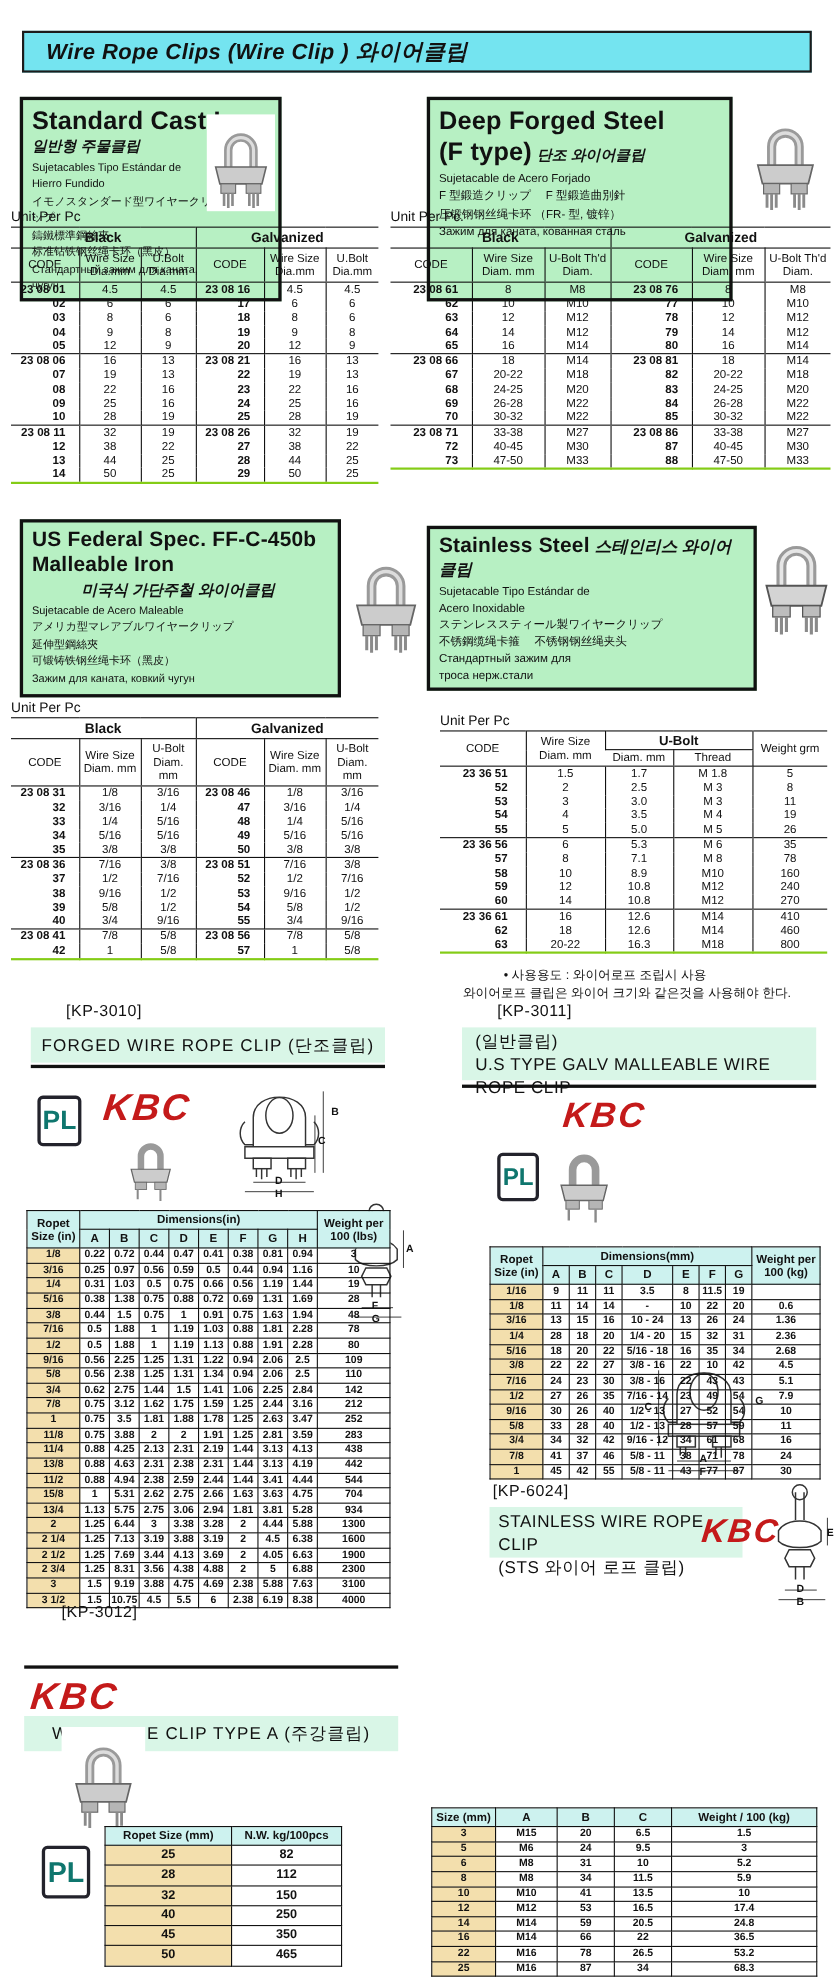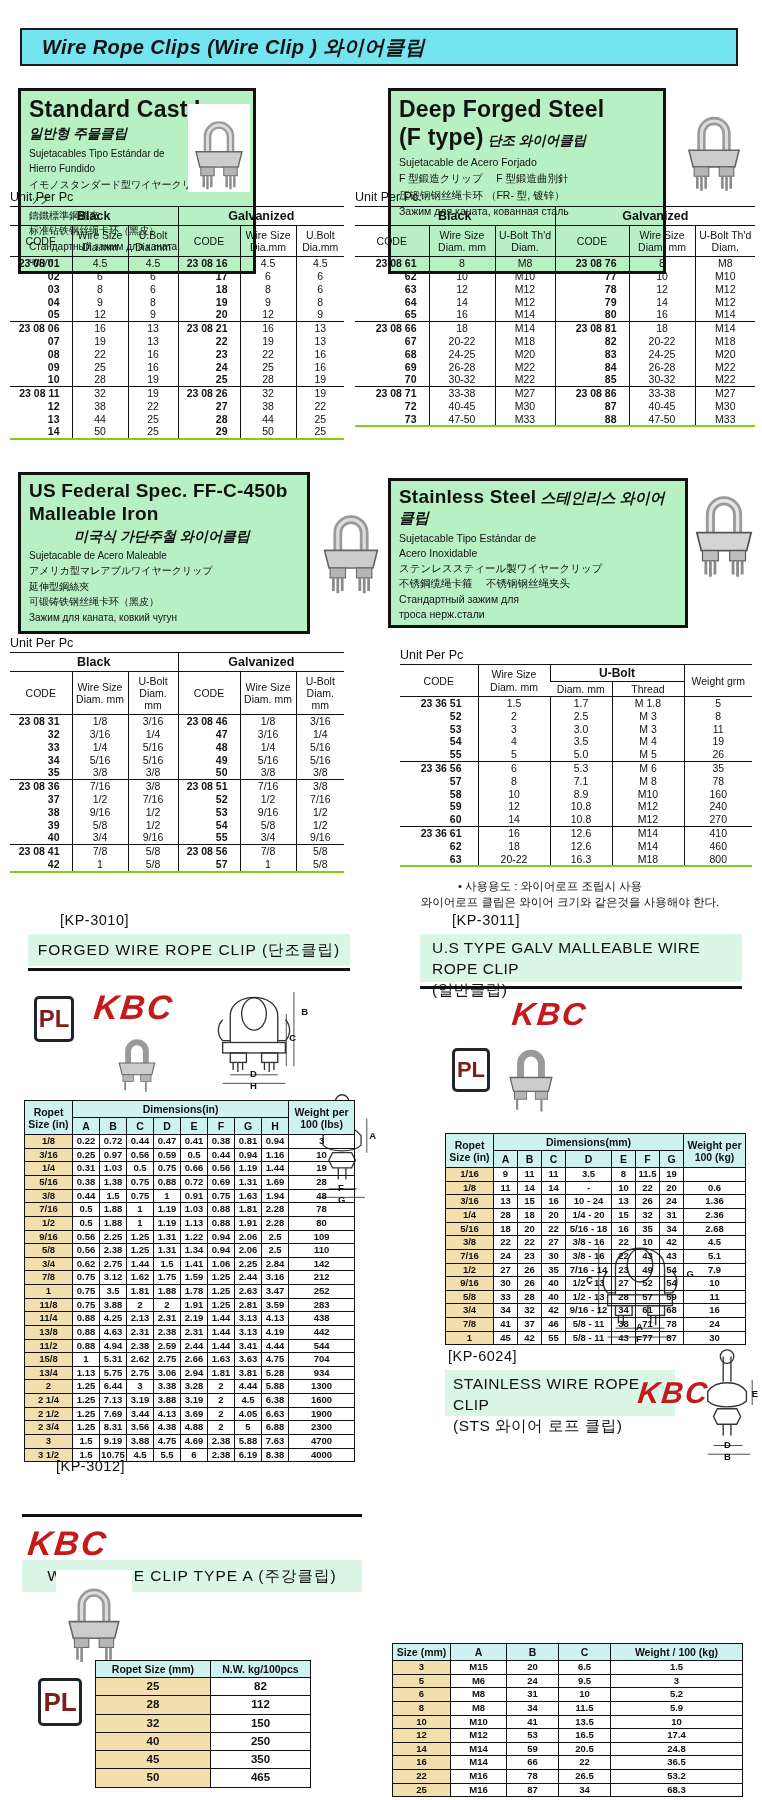--- a/index.html
+++ b/index.html
@@ -1044,8 +1044,8 @@
 
   <div class="tag abs" style="left:452px;top:912px">[KP-3011]</div>
   <div class="hbar2 abs" style="left:420px;top:934px;width:322px;height:48px">
+    <div>(일반클립)</div>
     <div>U.S TYPE GALV MALLEABLE WIRE ROPE CLIP</div>
-    <div>(일반클립)</div>
   </div>
   <div class="hrule abs" style="left:420px;top:986px;width:322px;height:3px"></div>
 

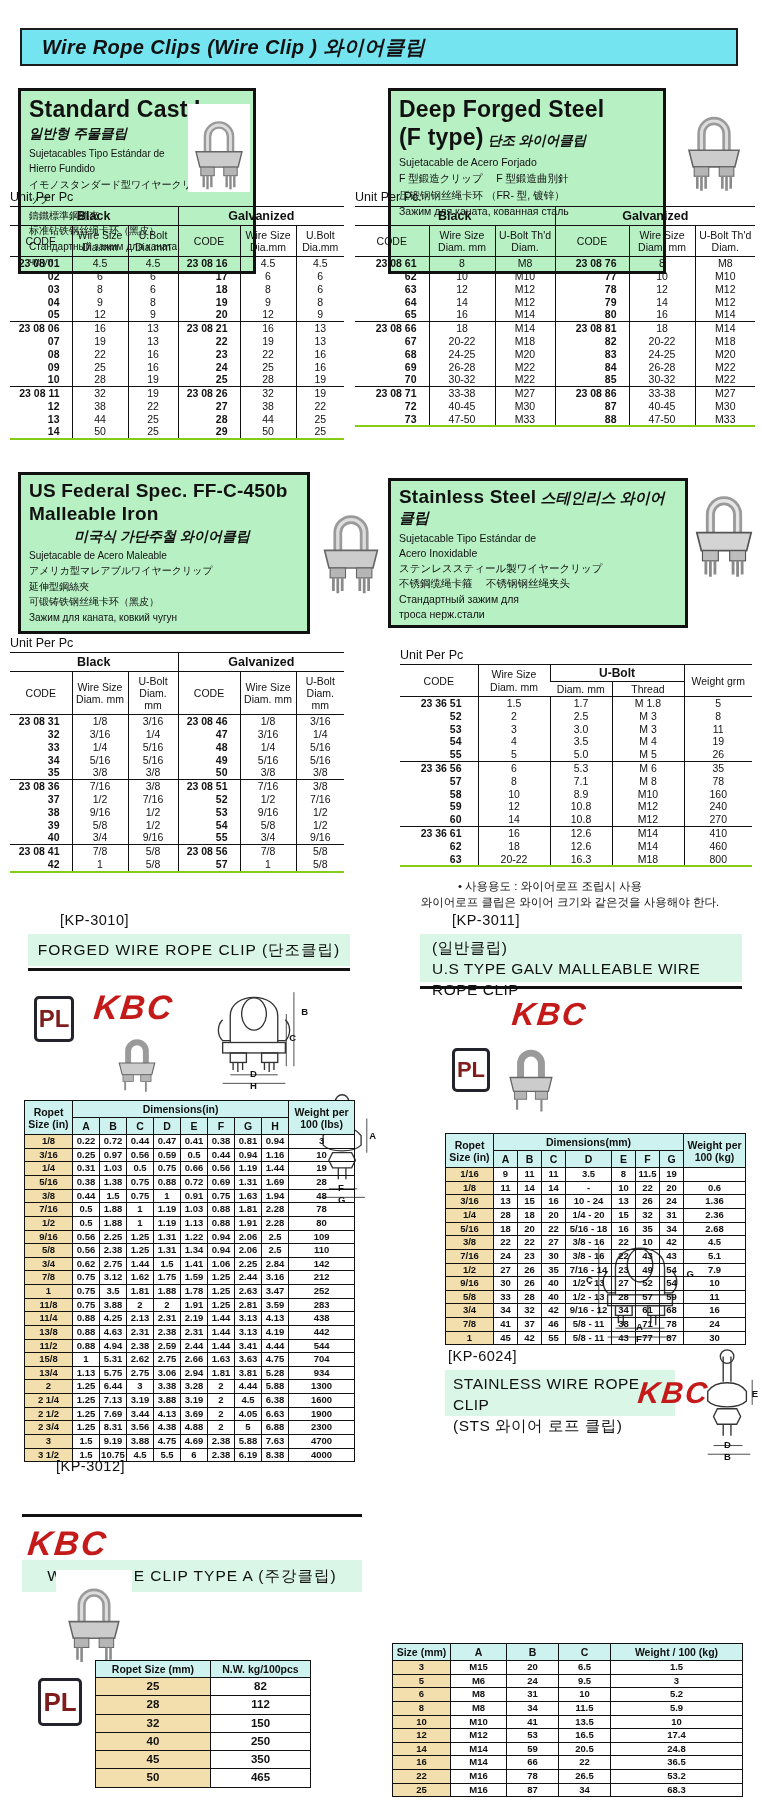--- a/index.html
+++ b/index.html
@@ -40,7 +40,7 @@
   .hrule{background:#111}
   .kbc{color:#C41A1A;font-weight:900;font-style:italic;letter-spacing:2px;transform:skewX(-6deg)}
   .pl{border:3px solid #23232c;border-radius:5px;display:flex;align-items:center;justify-content:center;
-      font-weight:900;color:#7f1d1d;background:#fff}
+      font-weight:900;color:#0f766e;background:#fff}
   .clip{background:#fff}
   .clip svg{display:block;width:100%;height:100%}
   .draw{position:relative}

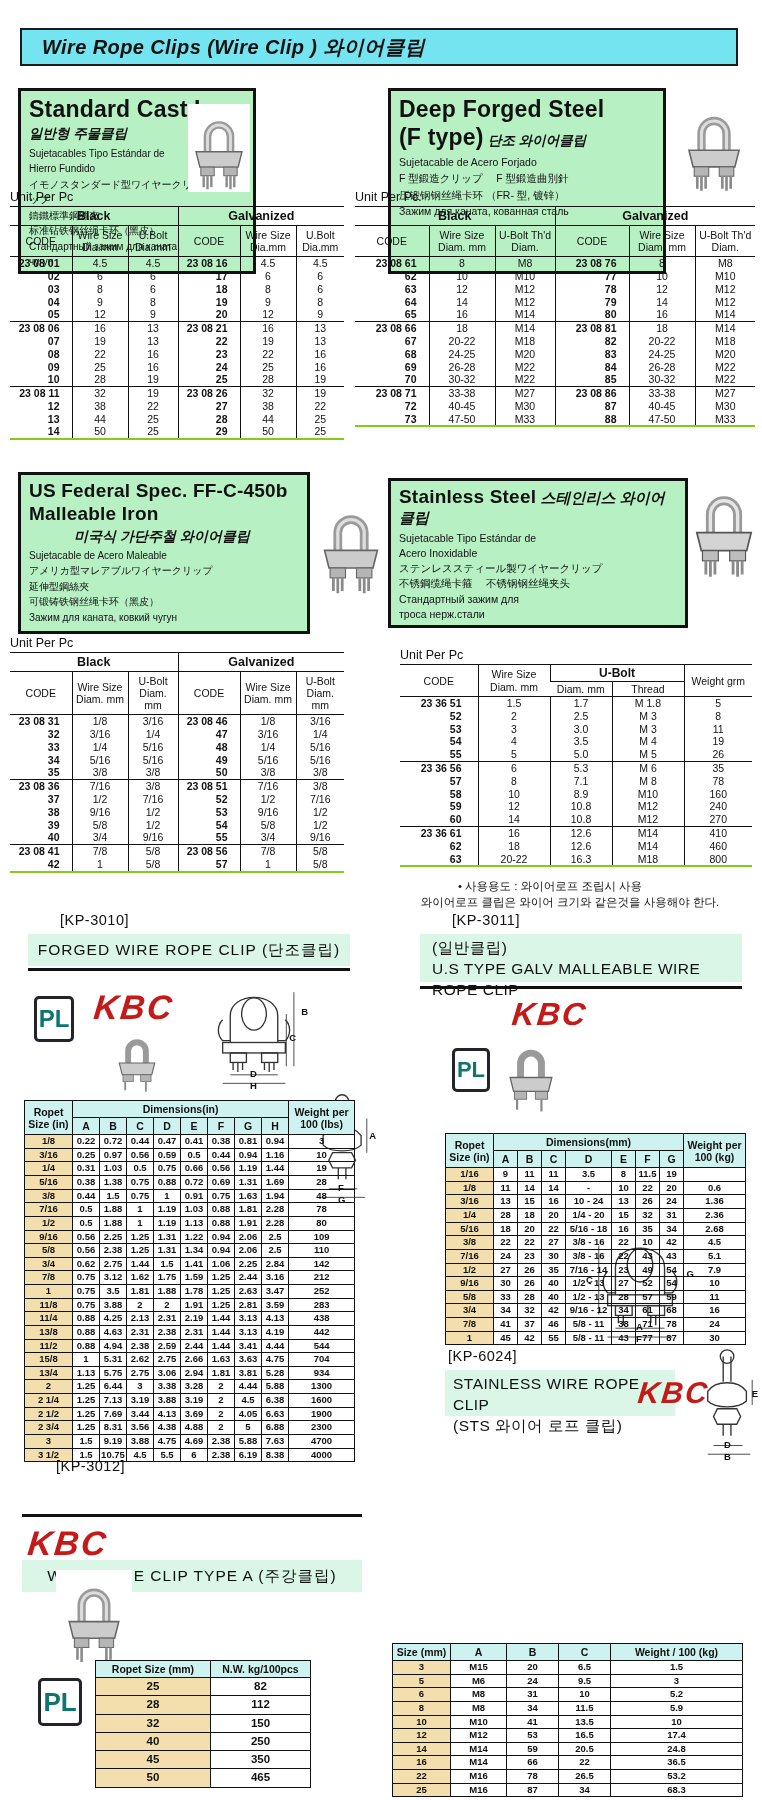--- a/index.html
+++ b/index.html
@@ -1025,7 +1025,7 @@
           <td>2.38</td>
           <td>5.88</td>
           <td>7.63</td>
-          <td>4700</td>
+          <td>3100</td>
         </tr>
         <tr>
           <td>3 1/2</td>

